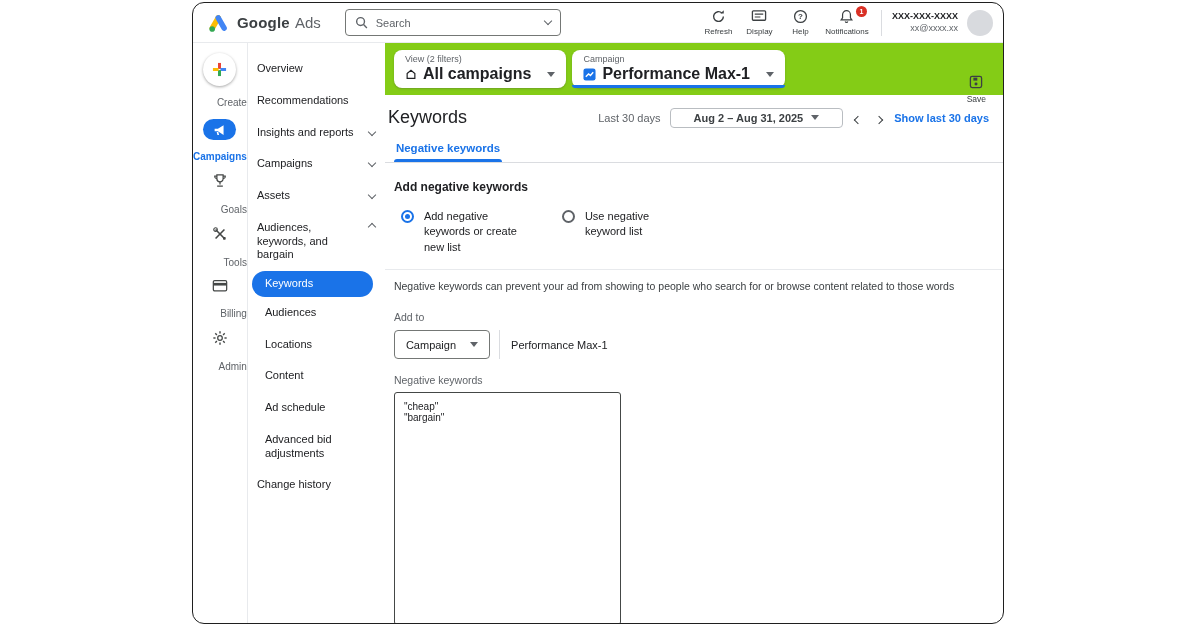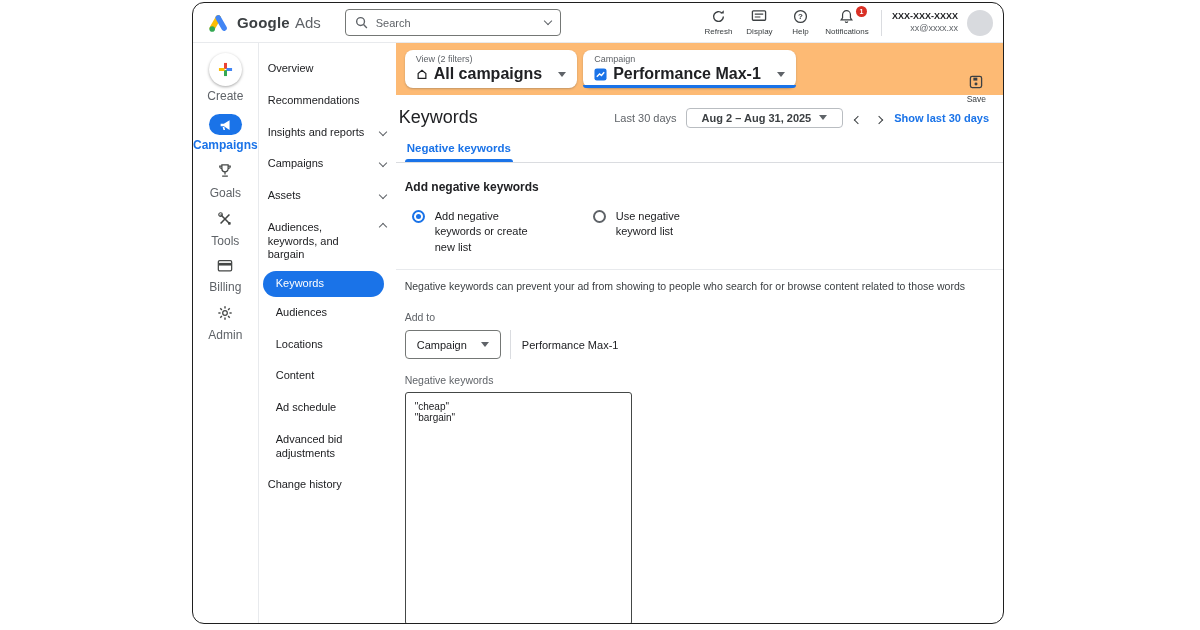--- a/index.html
+++ b/index.html
@@ -51,7 +51,7 @@
   .nav-item .chev { flex:0 0 auto; margin-left:6px; margin-top:3px; }
 
   .content { flex:1; display:flex; flex-direction:column; min-width:0; }
-  .context-strip { background:#fdba74; padding:7px 16px 7px 9px; position:relative; }
+  .context-strip { background:#84cc16; padding:7px 16px 7px 9px; position:relative; }
   .selector-row { display:flex; gap:6px; }
   .selector-card { background:#fff; border-radius:8px; box-shadow:0 1px 2px rgba(60,64,67,.3); padding:4px 11px 5px 11px; position:relative; cursor:pointer; }
   .sel-label { font-size:9px; color:#5f6368; }

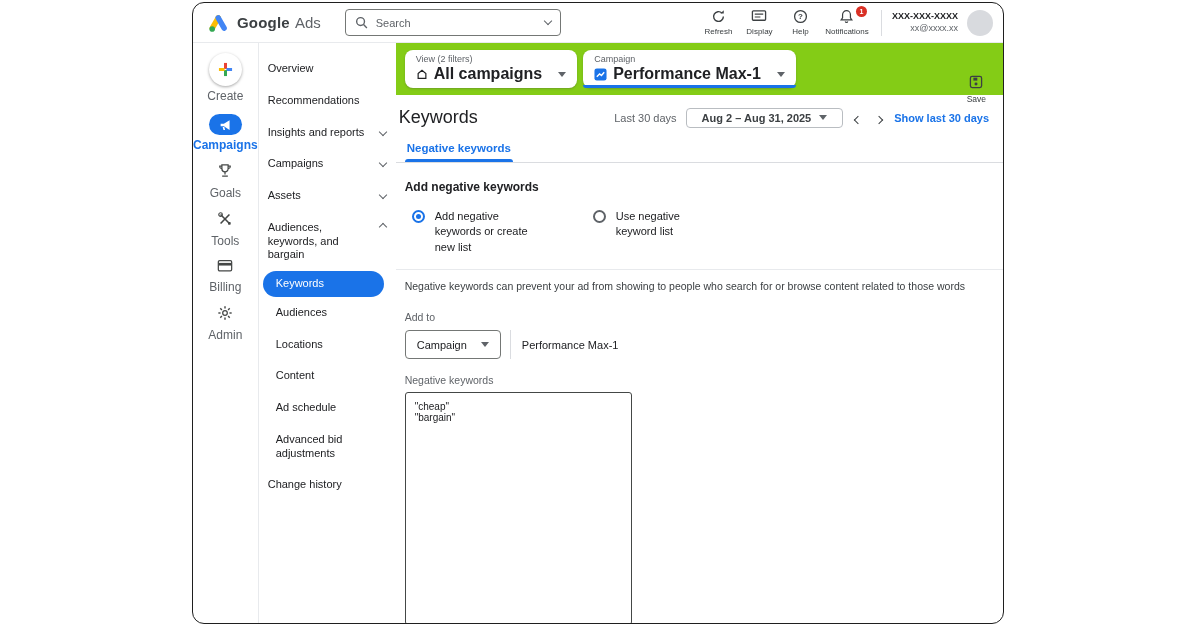--- a/index.html
+++ b/index.html
@@ -39,7 +39,7 @@
   .rail-item { margin-bottom:11px; cursor:pointer; }
   .create-circle { width:33px; height:33px; border-radius:50%; background:#fff; box-shadow:0 1px 3px rgba(0,0,0,.35);
                    display:flex; align-items:center; justify-content:center; margin:0 auto 3px; }
-  .rail-label { font-size:12px; color:#5f6368; margin-top:3px; }
+  .rail-label { font-size:10px; color:#5f6368; margin-top:11px;text-align:right; }
   .rail-label.active { color:#1a73e8; font-weight:700; }
   .camp-pill { width:33px; height:21px; border-radius:11px; background:#1a73e8; display:flex; align-items:center; justify-content:center; margin:3px auto 0; }
   .rail-ico { margin-top:4px; }

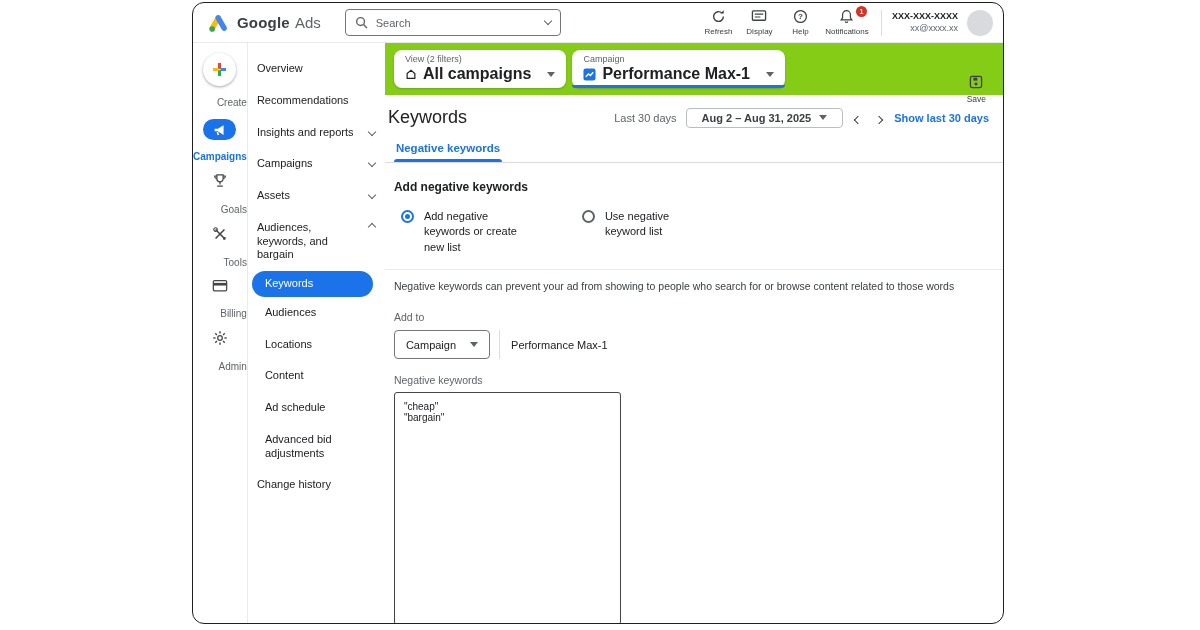--- a/index.html
+++ b/index.html
@@ -69,7 +69,7 @@
   .page-title { font-size:18px; color:#202124; }
   .date-area { margin-left:auto; display:flex; align-items:center; gap:9px; }
   .date-preset { font-size:11px; color:#5f6368; }
-  .date-box { border:1px solid #b9bdc1; border-radius:4px; padding:3px 15px; font-size:11px; font-weight:700; color:#3c4043;
+  .date-box { border:1px solid #b9bdc1; border-radius:4px; padding:3px 23px; font-size:11px; font-weight:700; color:#3c4043;
               display:flex; align-items:center; gap:8px; cursor:pointer; }
   .date-nav { padding:0 3px; cursor:pointer; }
   .show-link { font-size:11px; font-weight:700; color:#1a73e8; cursor:pointer; }

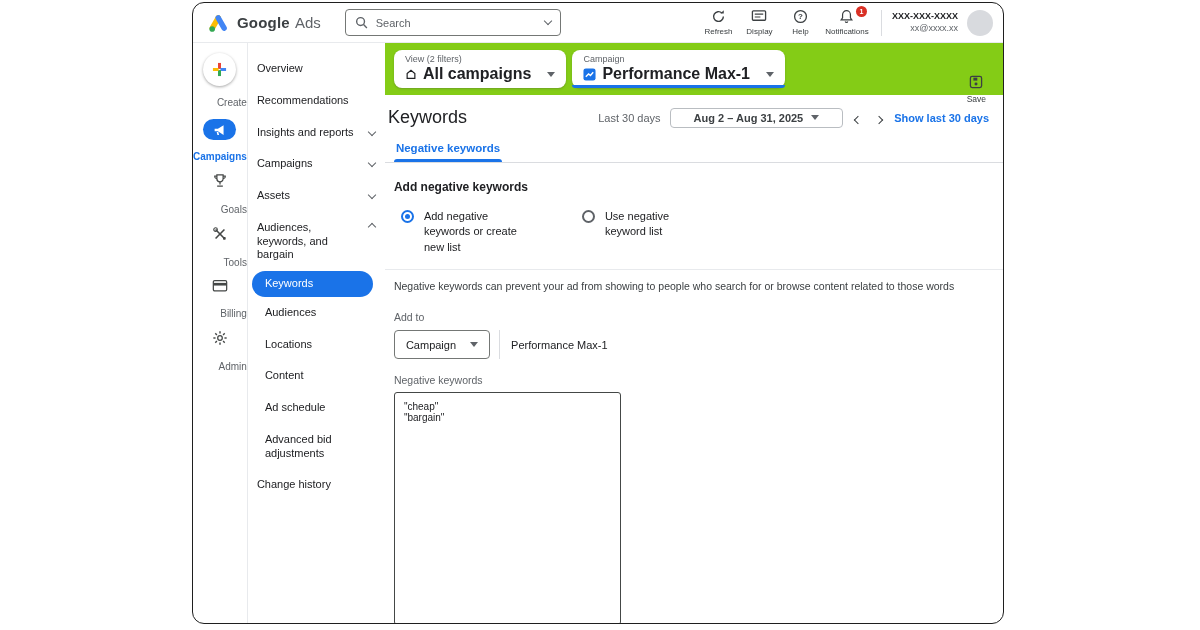--- a/index.html
+++ b/index.html
@@ -80,7 +80,7 @@
 
   .form { flex:1; padding:17px 0 0 9px; font-size:11px; color:#202124; }
   .form-heading { font-size:12px; font-weight:700; }
-  .radio-row { display:flex; gap:46px; margin-top:15px; padding-left:7px; }
+  .radio-row { display:flex; gap:26px; margin-top:15px; padding-left:7px; }
   .radio-opt { display:flex; gap:10px; line-height:1.4; cursor:pointer; }
   .radio-opt .lbl { max-width:112px; }
   .radio { width:13px; height:13px; border-radius:50%; flex:0 0 auto; margin-top:1px; position:relative; }

